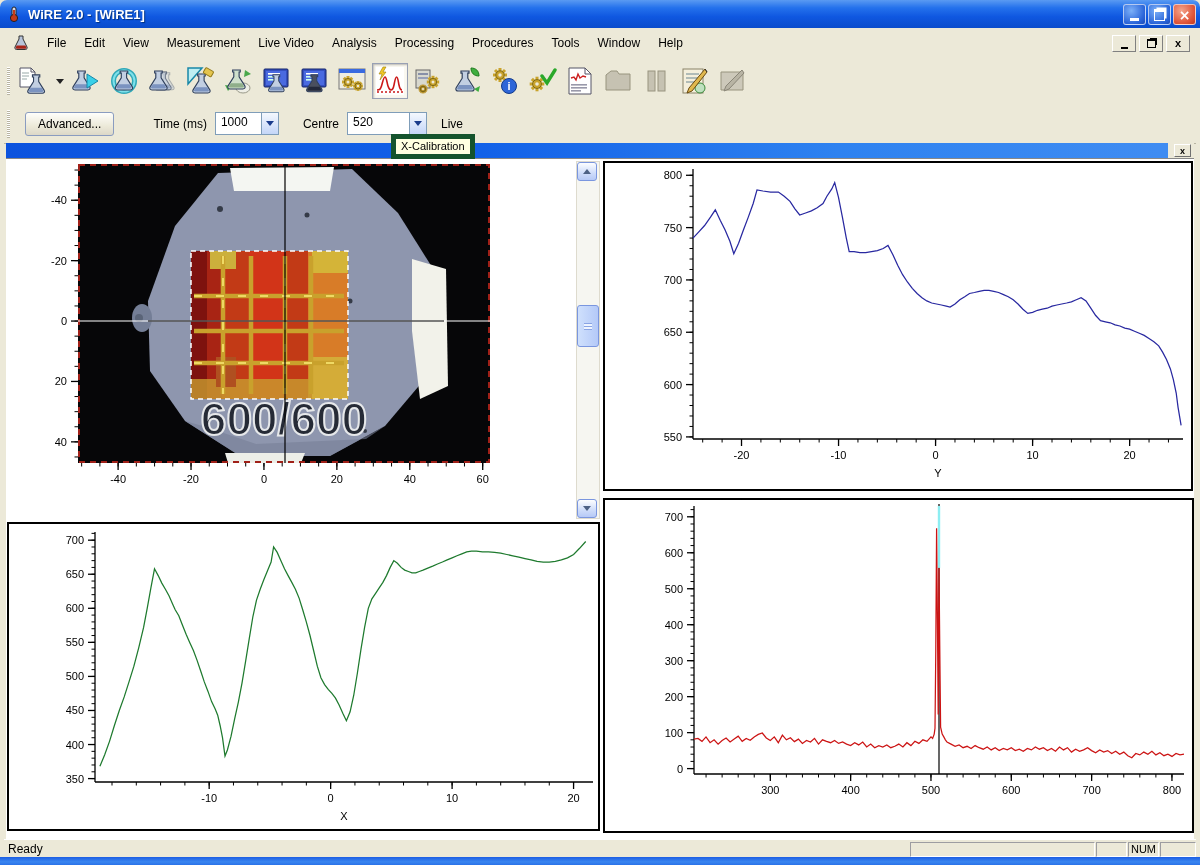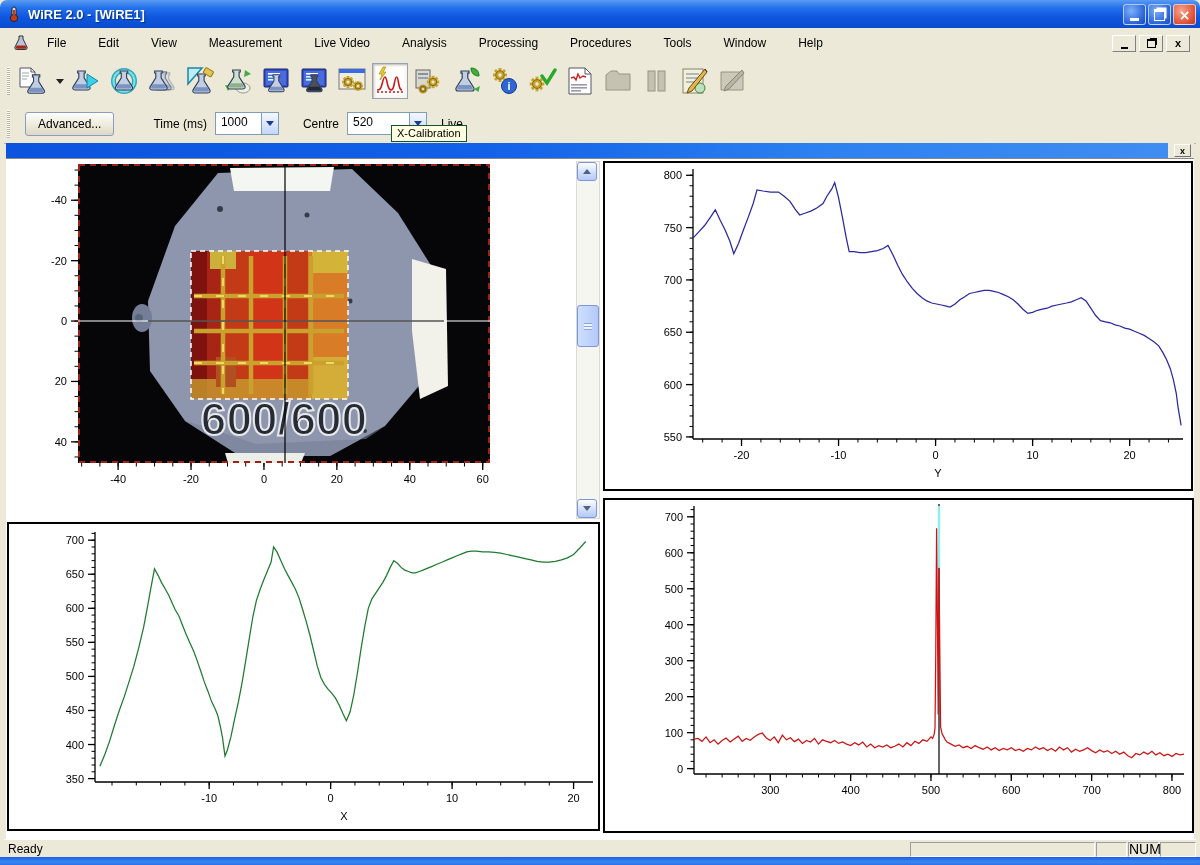--- a/index.html
+++ b/index.html
@@ -118,7 +118,7 @@
           <path d="M4.6 11.5h8.8l1 2c.4.8-.1 1.2-.8 1.2h-9c-.7 0-1.2-.4-.8-1.2z" fill="#a82418"></path>
         </svg>
     </span>
-    <div id="menu-items" style="display:flex;gap:14px;">
+    <div id="menu-items" style="display:flex;">
         <span class="menu-item">File</span>
         <span class="menu-item">Edit</span>
         <span class="menu-item">View</span>

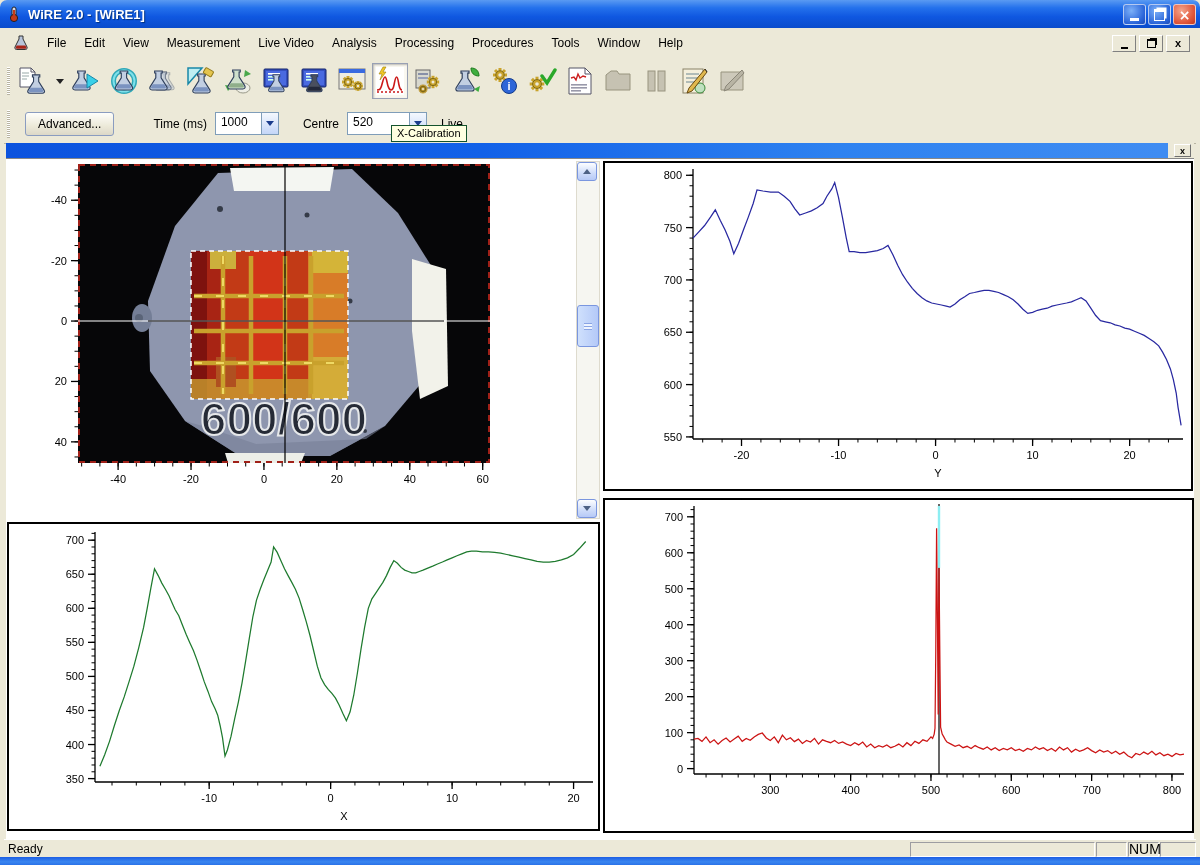--- a/index.html
+++ b/index.html
@@ -50,7 +50,7 @@
   .combo .cbtn{width:17px;border:none;border-left:1px solid #7f9db9;
     background:linear-gradient(#f4f8fe,#c4d6f8);display:flex;align-items:center;justify-content:center;padding:0;}
   .carr{width:0;height:0;border-left:4px solid transparent;border-right:4px solid transparent;border-top:5px solid #1a3c8c;}
-  .tooltip{position:absolute;left:391px;top:125px;background:#ffffe1;border:1px solid #14532d;
+  .tooltip{position:absolute;left:391px;top:134px;background:#ffffe1;border:5px solid #14532d;
     padding:1px 5px 2px 5px;font-size:11px;z-index:50;}
   
   .mdi-strip{position:absolute;left:6px;top:143px;width:1188px;height:15px;

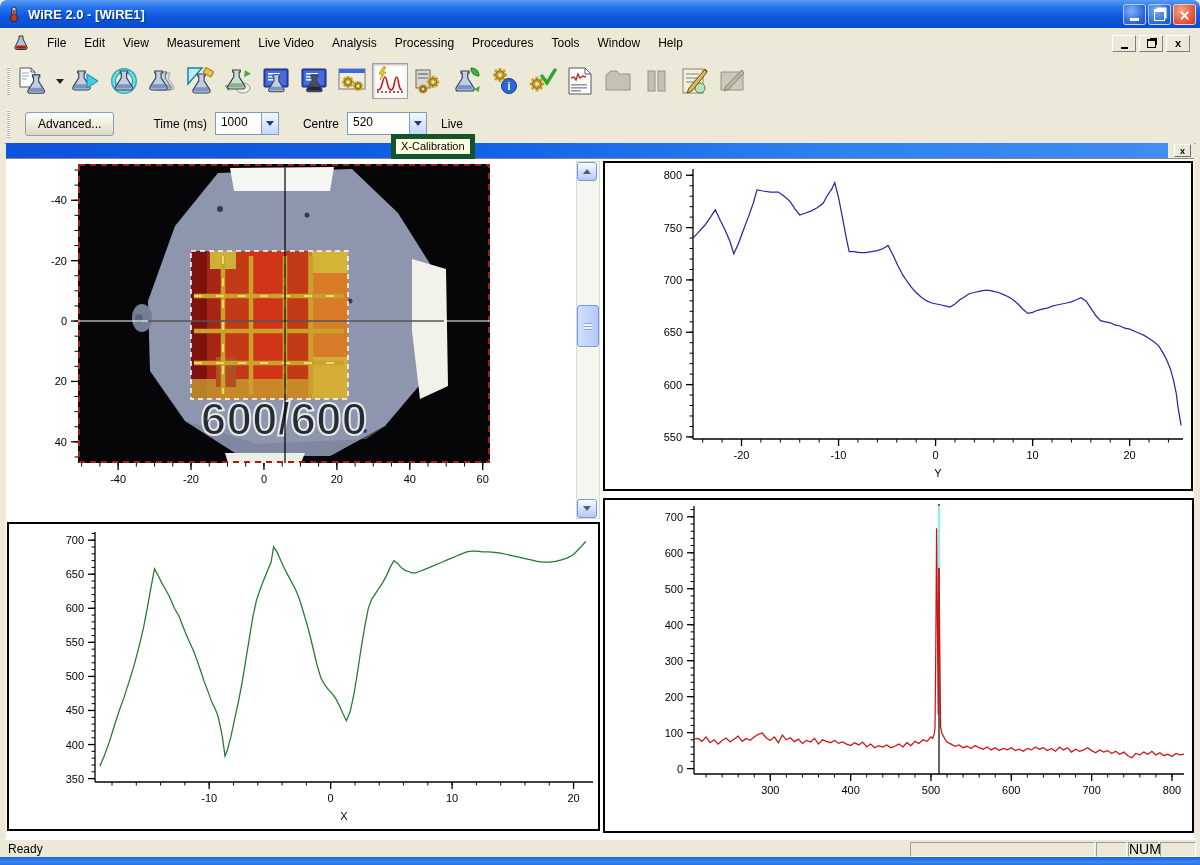--- a/index.html
+++ b/index.html
@@ -79,7 +79,7 @@
     border-top:1px solid #fff;font-size:12px;}
   .statusbar .ready{position:absolute;left:4px;top:2px;text-align:center;}
   .spanel{position:absolute;top:2px;height:13px;border:1px solid;border-color:#9d9da1 #fff #fff #9d9da1;
-    font-size:14px;text-align:center;line-height:12px;}
+    font-size:11px;text-align:center;line-height:12px;}
   .bottom-edge{position:absolute;left:0;top:857px;width:1200px;height:8px;
     background:linear-gradient(180deg,#1c5ee4,#3a86f0 60%,#2a72e8);}
   .frame{position:absolute;background:#ece9d8;}

